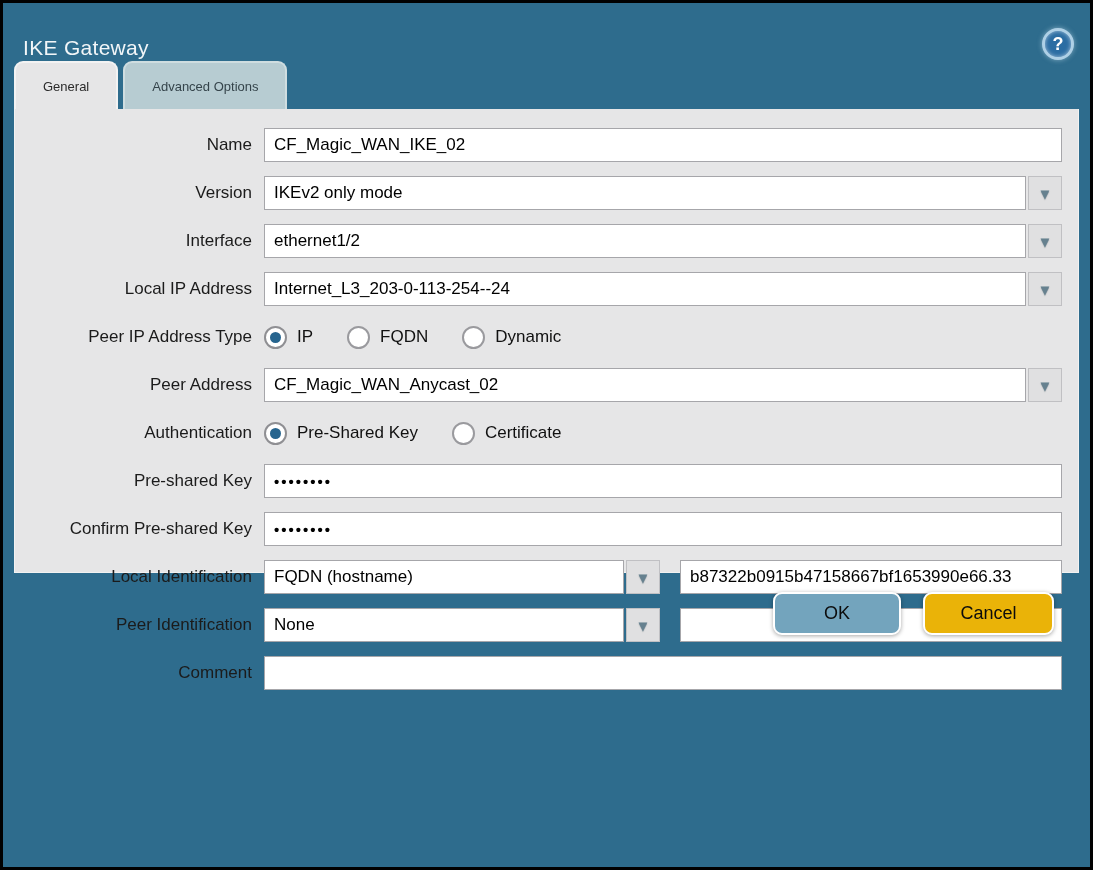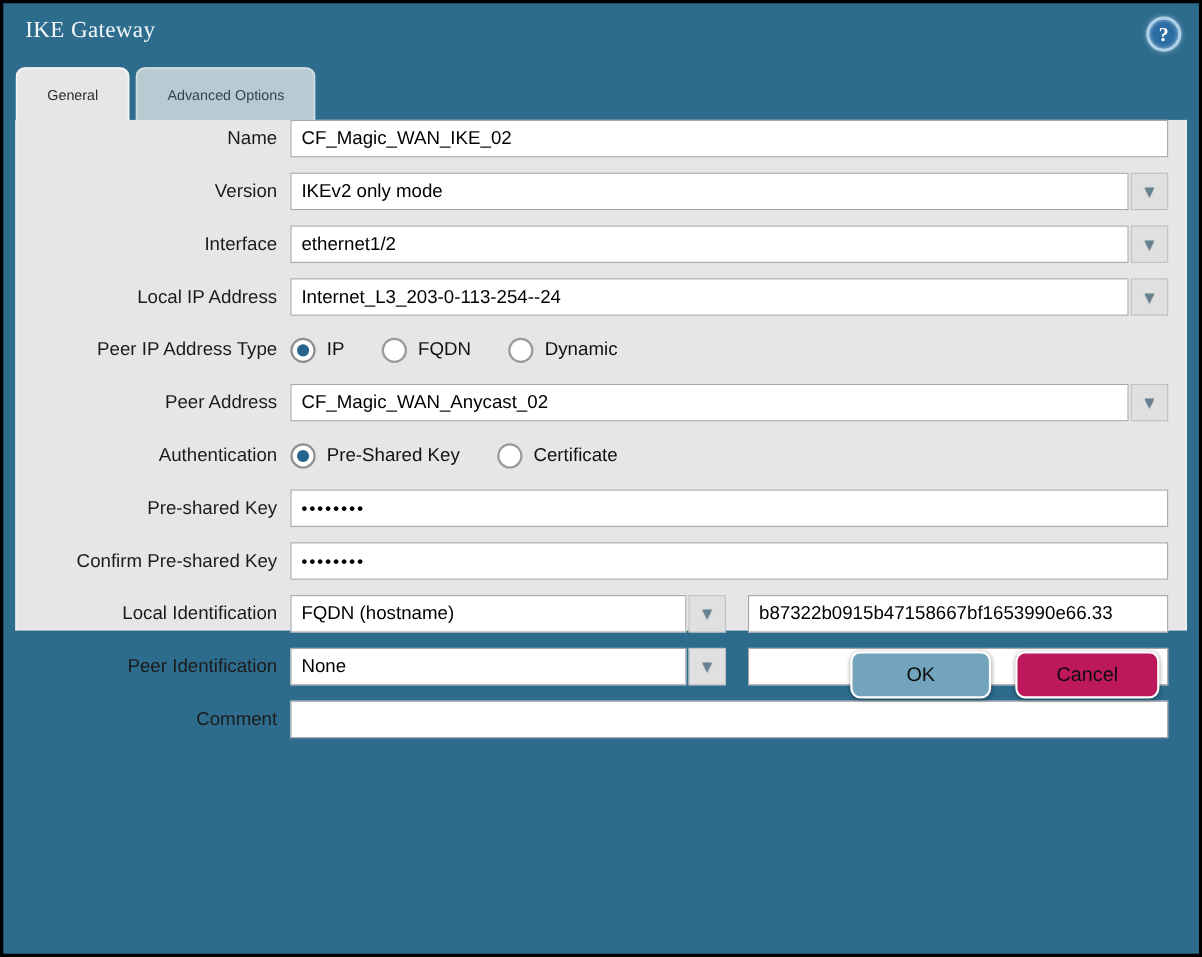--- a/index.html
+++ b/index.html
@@ -17,9 +17,8 @@
   
   .titlebar {
     height: 57px;
-    display: flex; align-items: flex-start; justify-content: space-between;
+    display: flex; align-items: flex-end; justify-content: space-between;
     padding: 12px 16px 0 20px;
-    font-family: Liberation Serif, serif;
   }
   .title { color: #f2f6f8; font-size: 21px; letter-spacing: 0.3px; }
   .help {

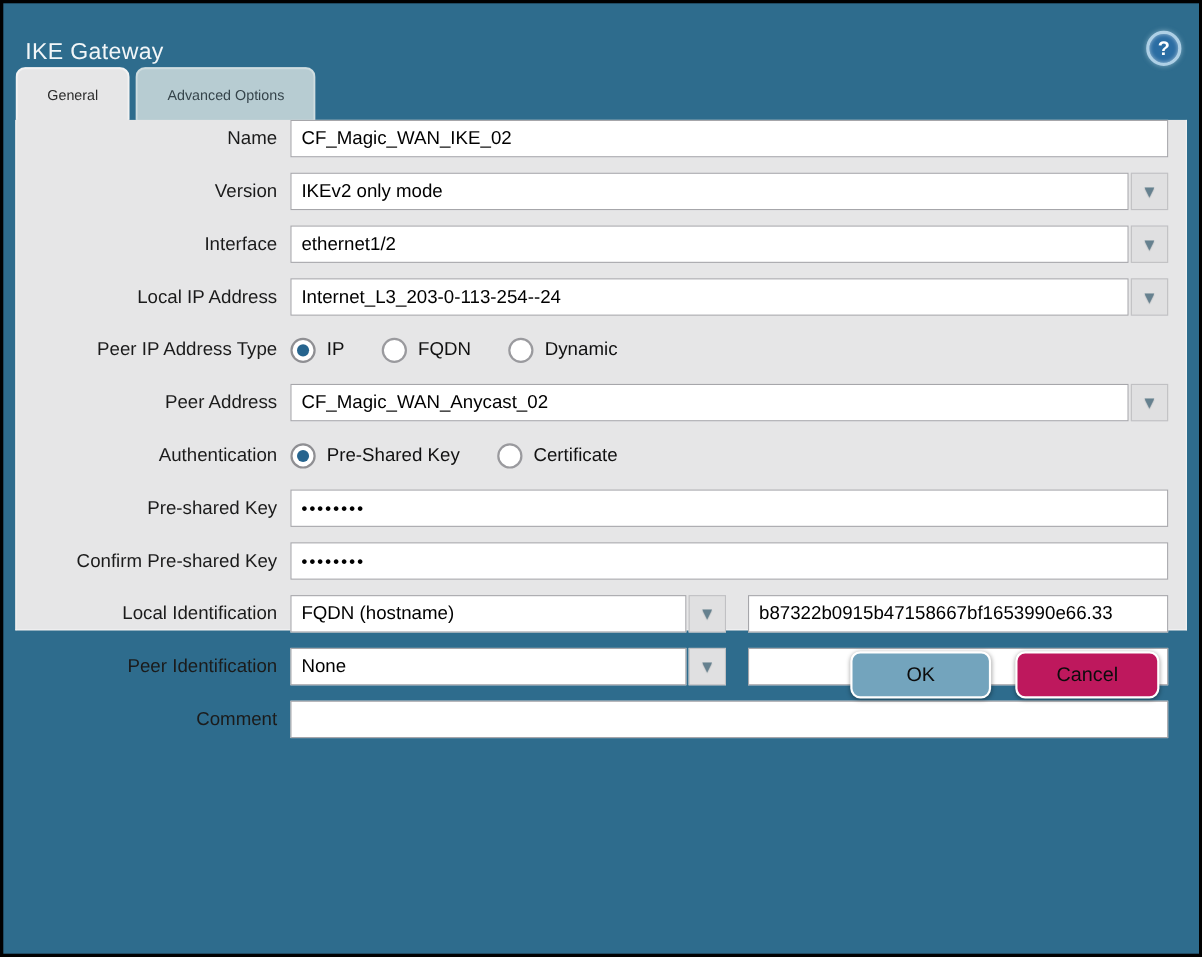--- a/index.html
+++ b/index.html
@@ -53,6 +53,7 @@
     margin: 0 11px;
     background: #e6e6e7;
     height: 464px;
+    padding-top: 19px;
     border: 1px solid #f2f2f2; border-top: none;
   }
   .row { display: flex; align-items: center; height: 34px; margin-bottom: 14px; }

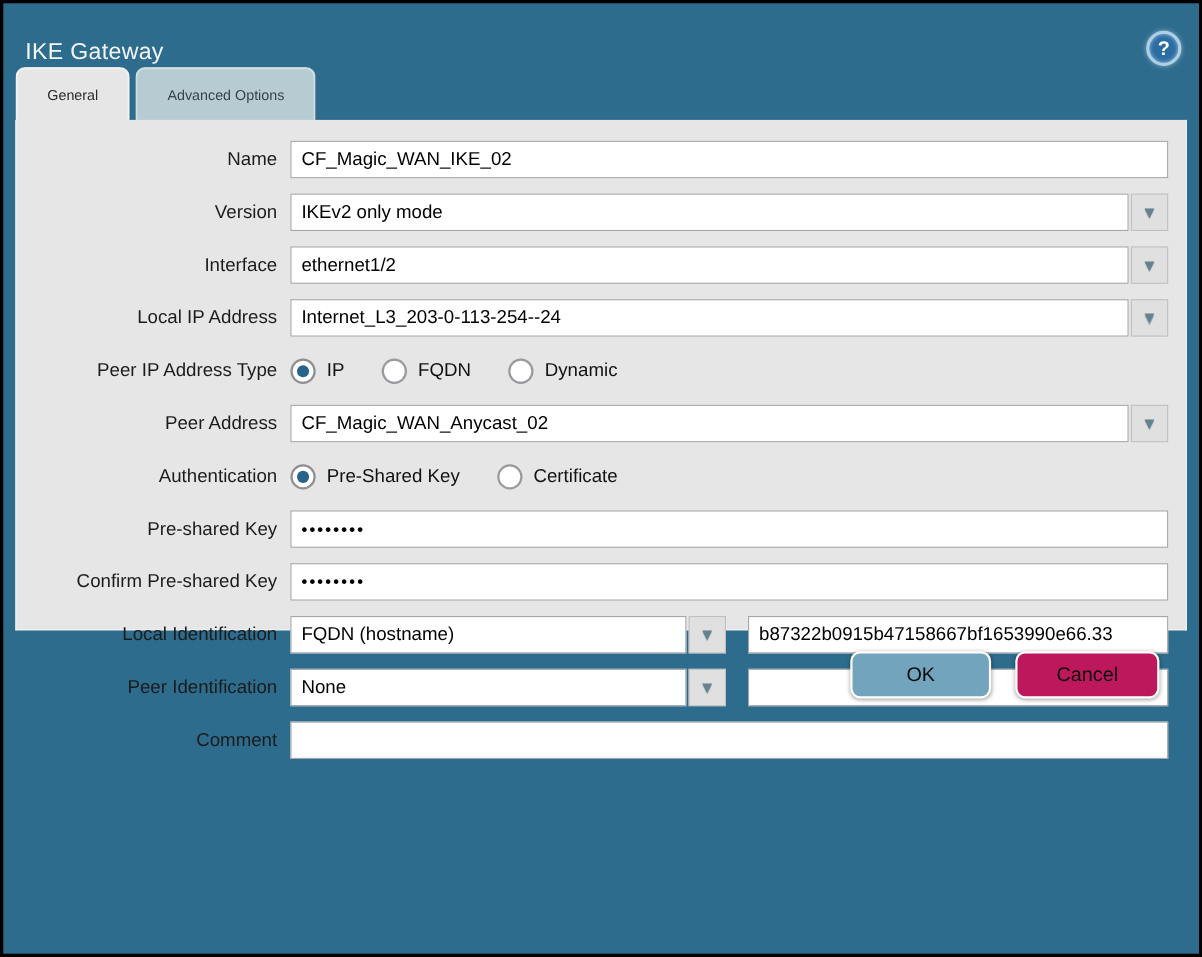--- a/index.html
+++ b/index.html
@@ -110,7 +110,7 @@
     box-shadow: 0 1px 4px rgba(0,0,0,.35);
   }
   .btn.ok { width: 128px; background: #73a4bd; }
-  .btn.cancel { width: 131px; background: #be185d; }
+  .btn.cancel { width: 131px; background: #eab308; }
 </style>
 </head>
 <body>

